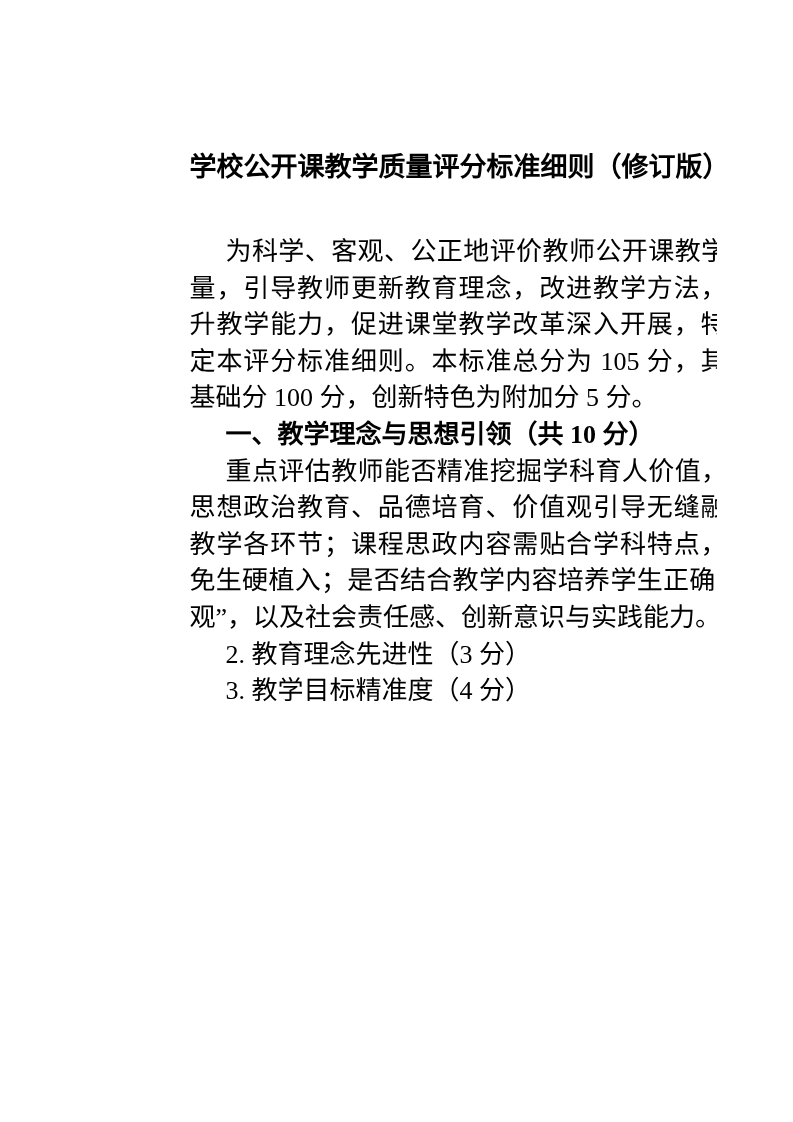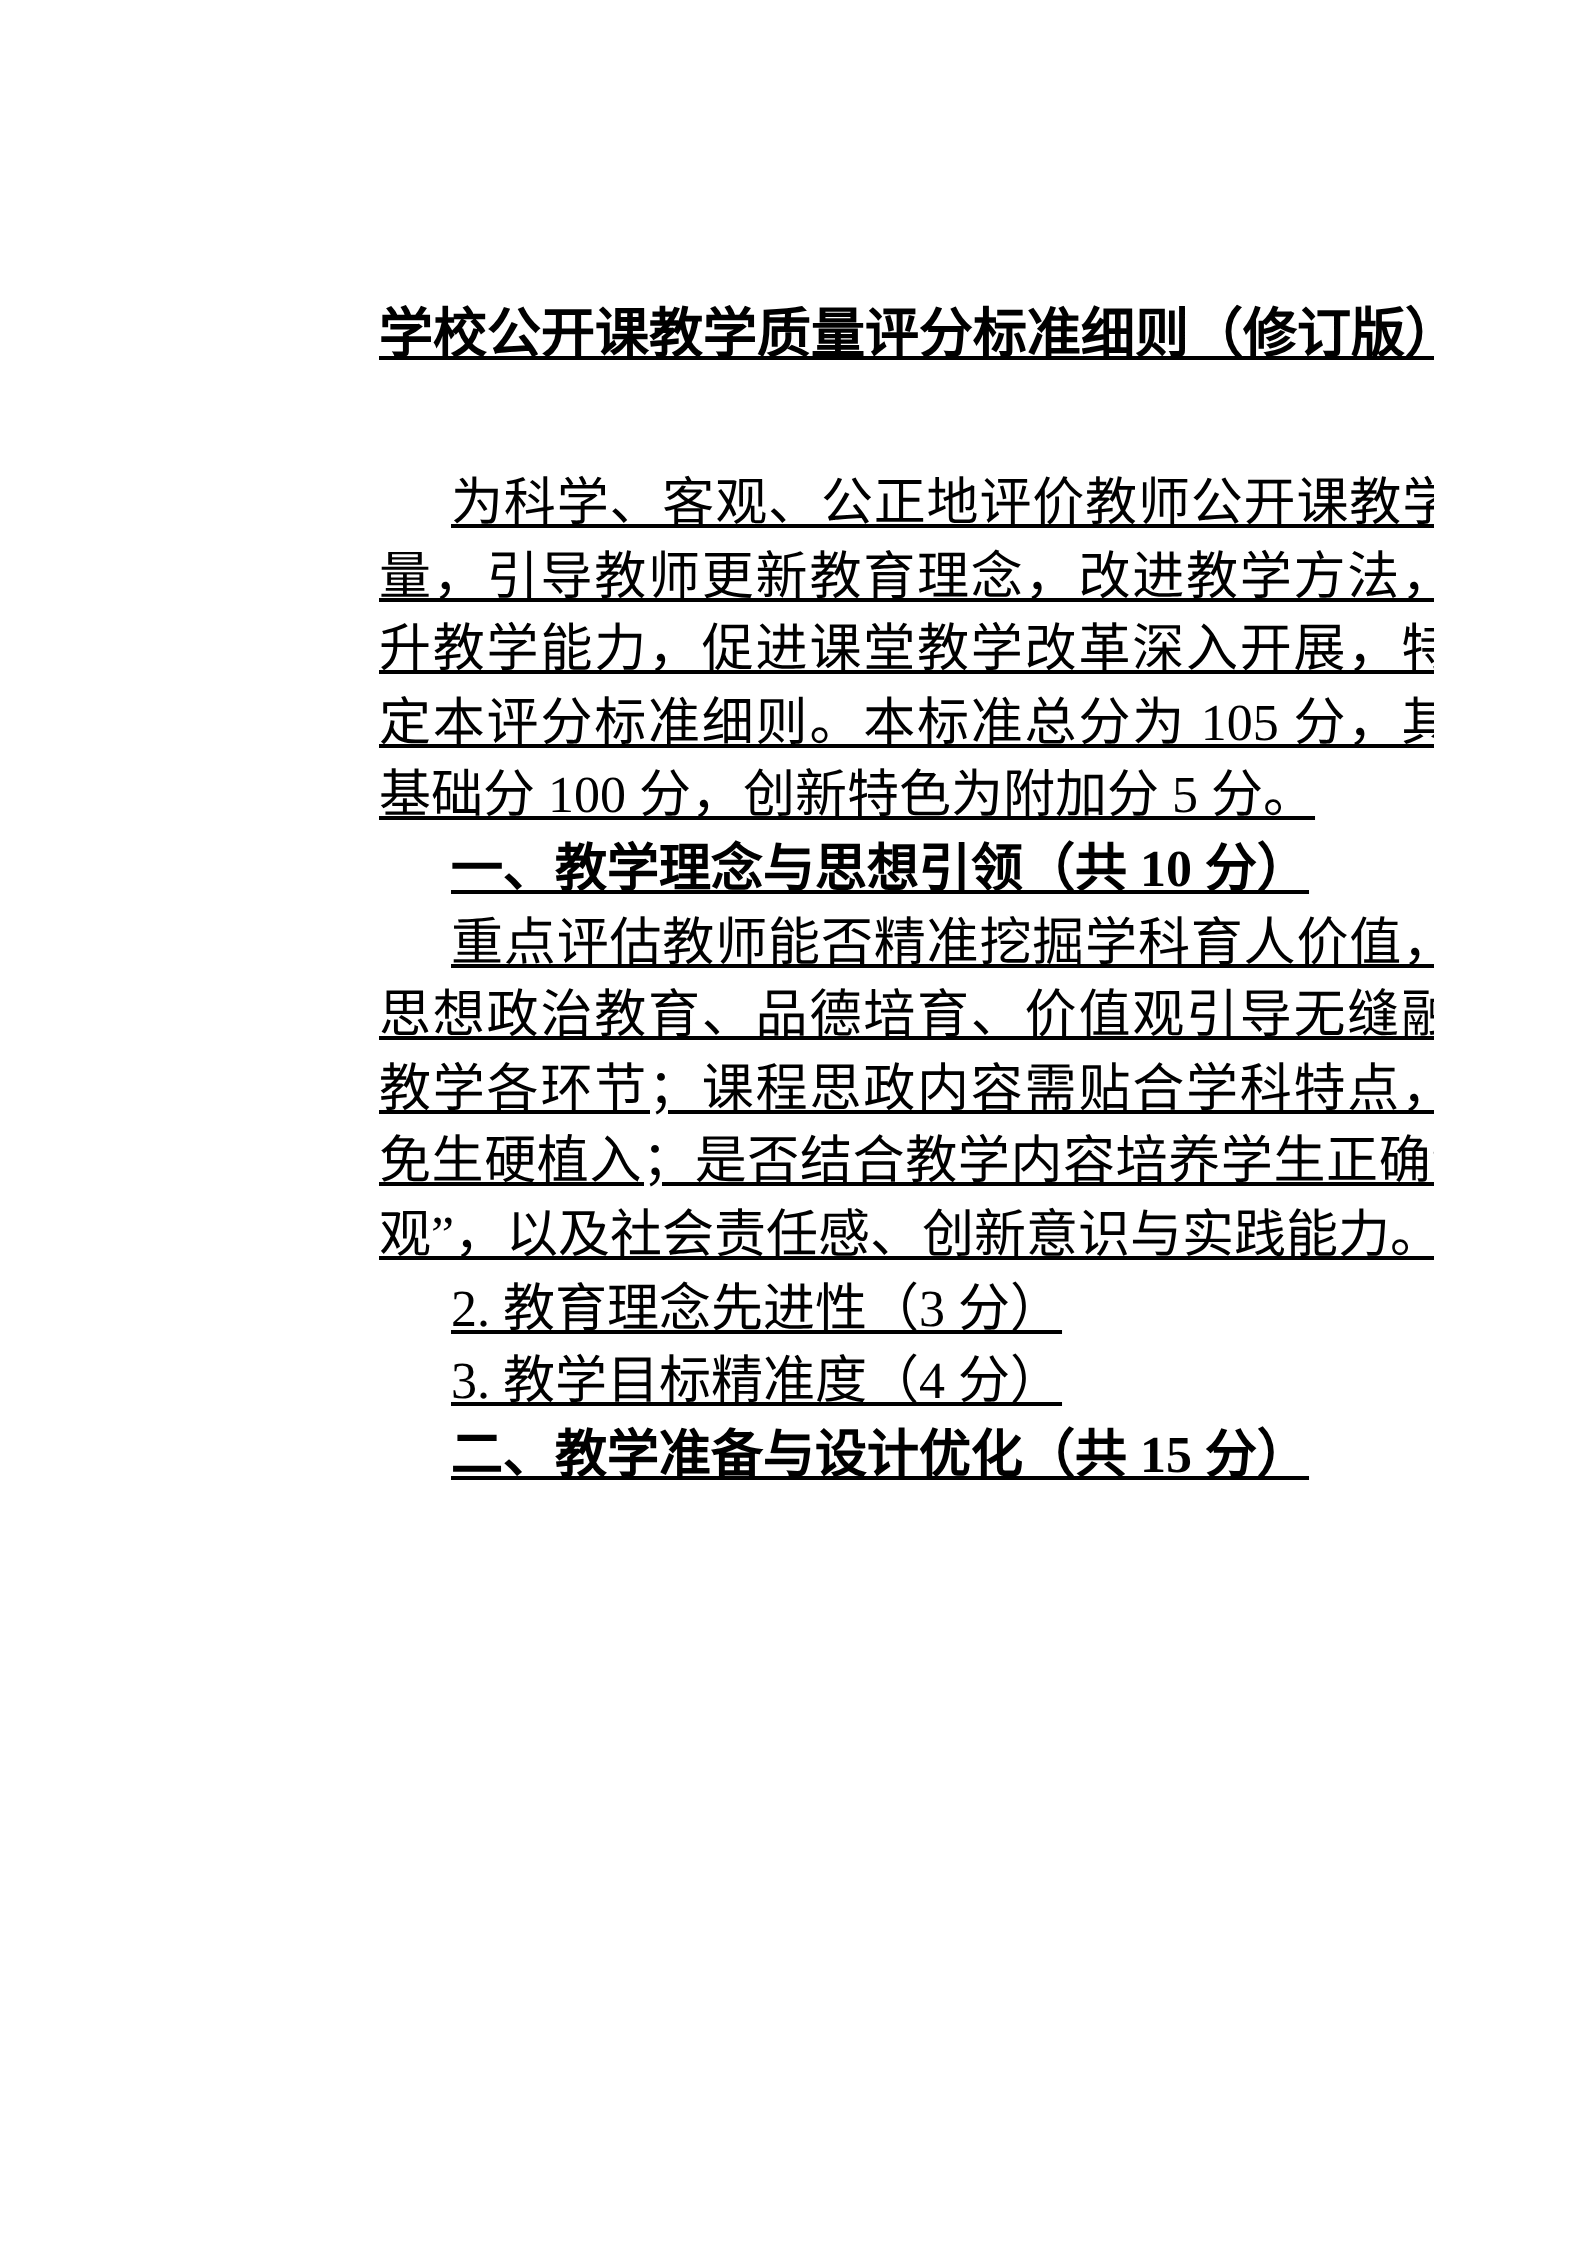--- a/index.html
+++ b/index.html
@@ -18,7 +18,6 @@
     overflow: hidden;
     font-family: "Liberation Serif", "DejaVu Serif", serif;
     color: #000000;
-    text-decoration: underline;
   }
   .doc-title {
     margin: 0;

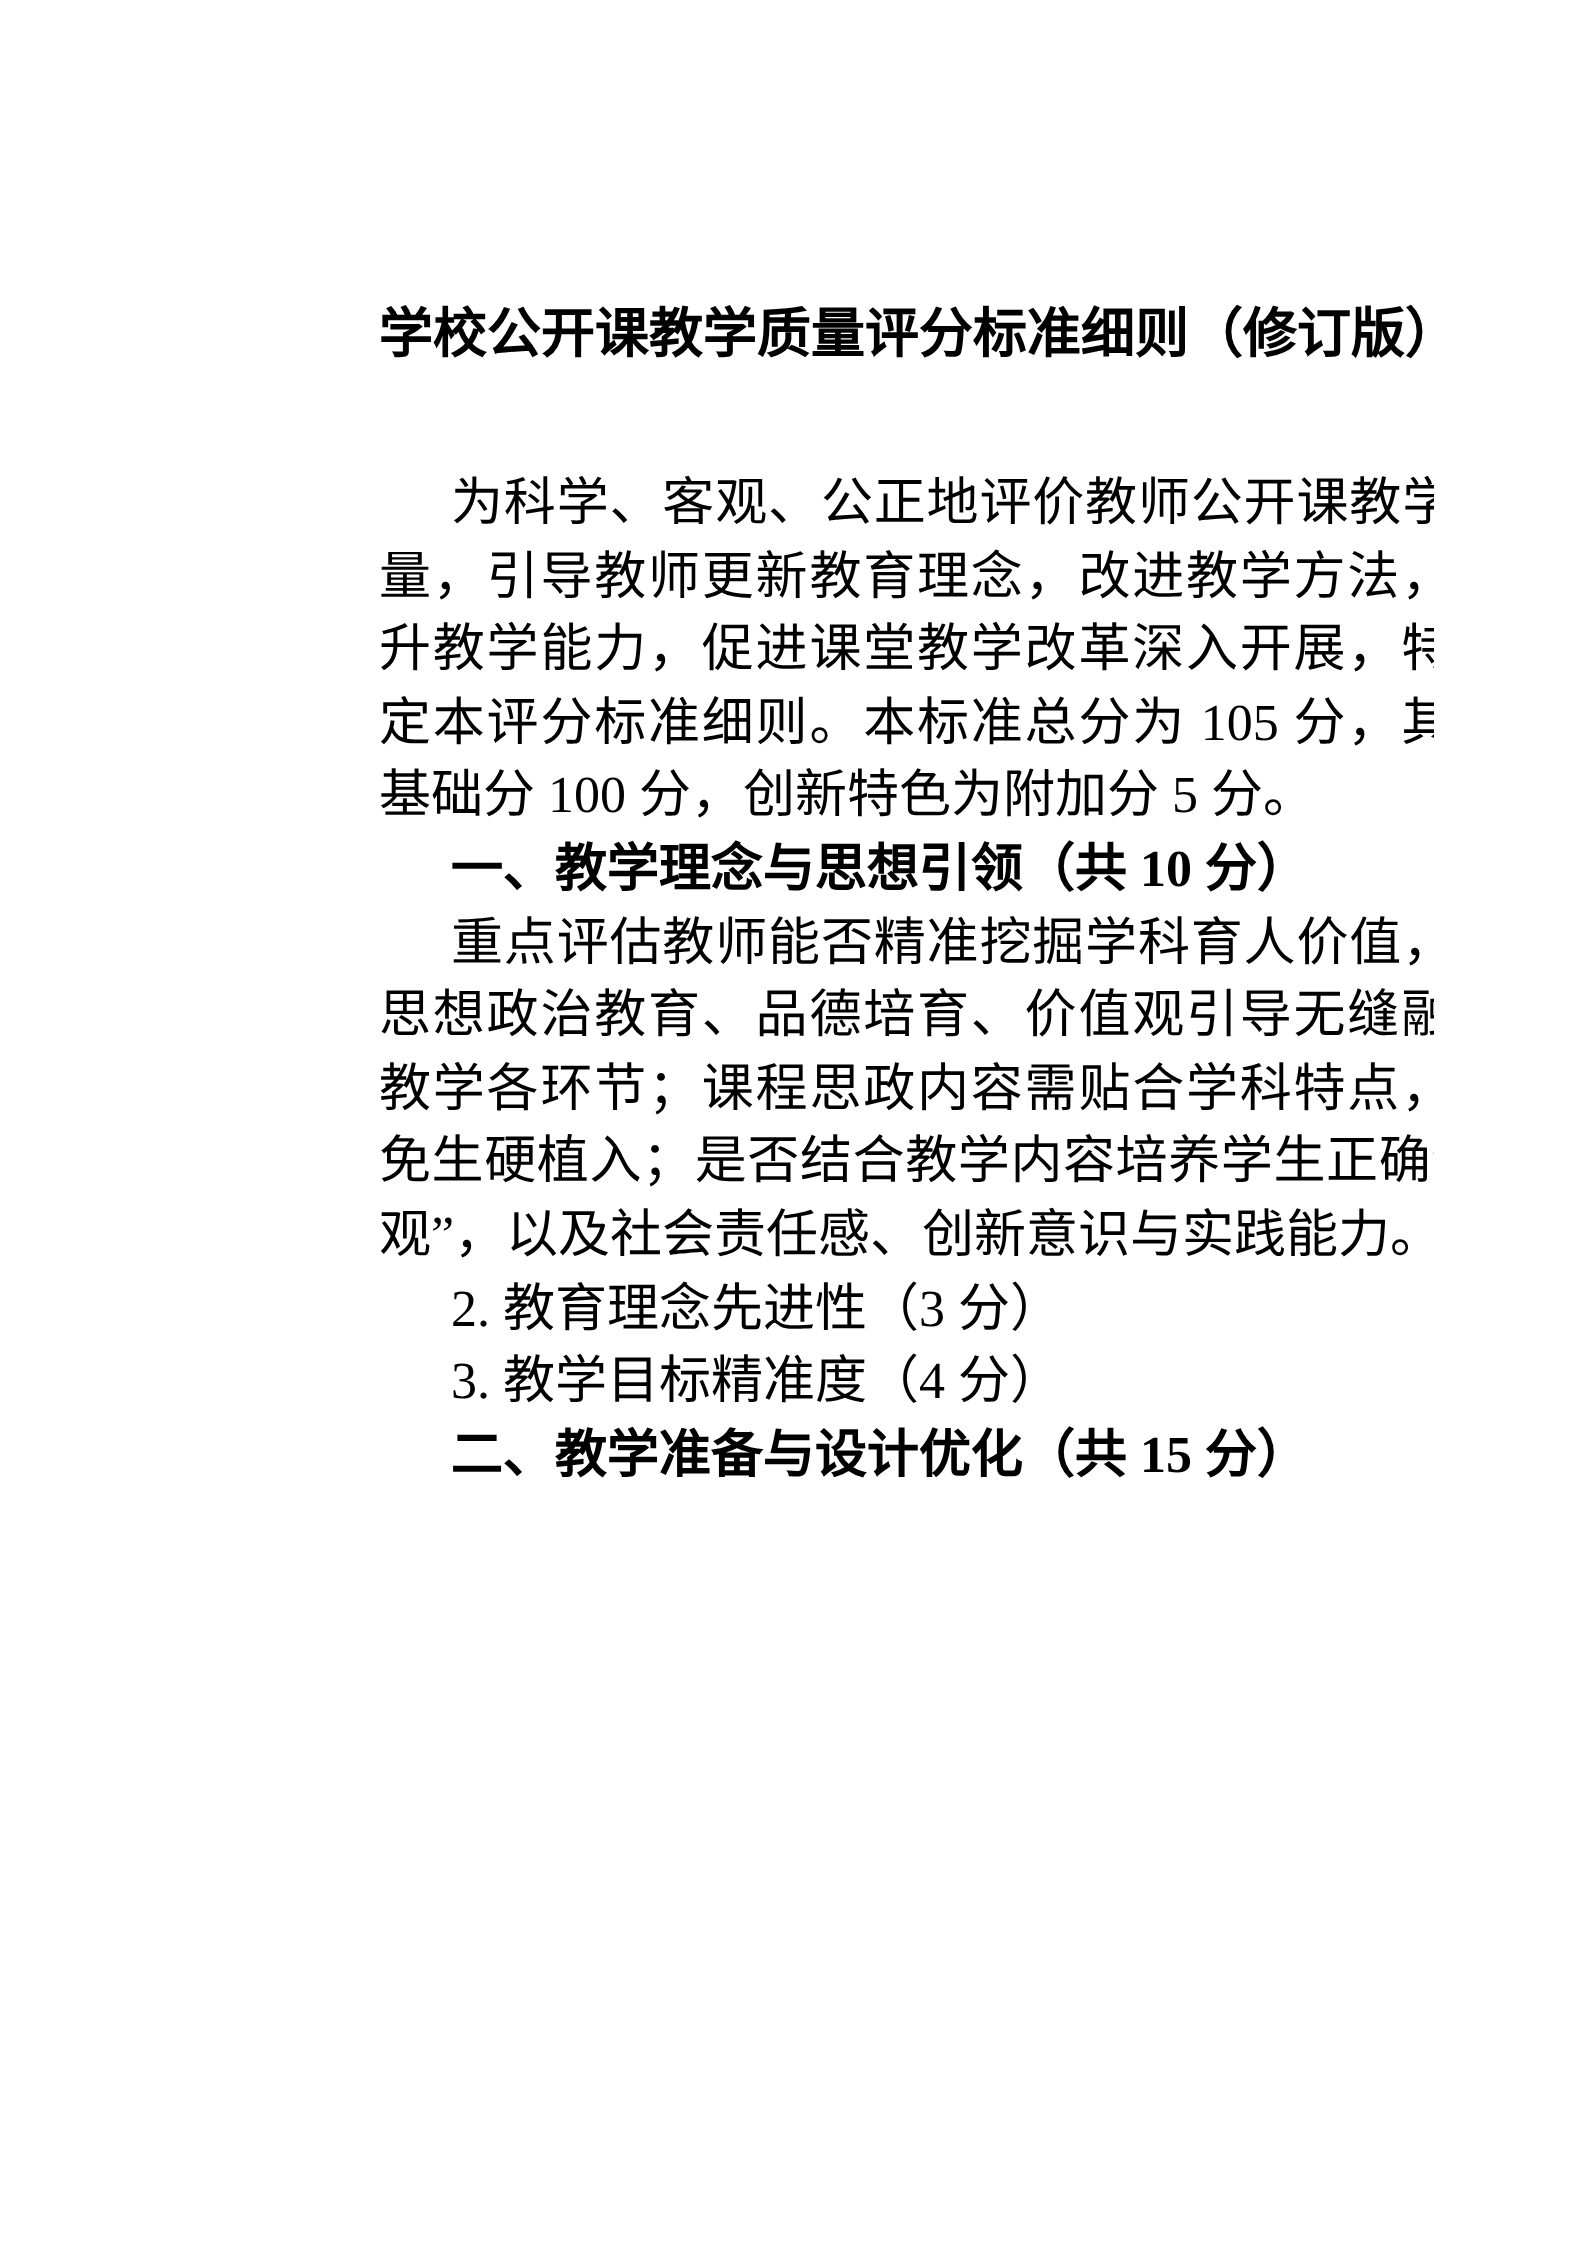--- a/index.html
+++ b/index.html
@@ -59,7 +59,6 @@
       <p class="para body">重点评估教师能否精准挖掘学科育人价值，将思想政治教育、品德培育、价值观引导无缝融入教学各环节；课程思政内容需贴合学科特点，避免生硬植入；是否结合教学内容培养学生正确“三观”，以及社会责任感、创新意识与实践能力。</p>
       <p class="para item-heading">2. 教育理念先进性（3 分）</p>
       <p class="para item-heading">3. 教学目标精准度（4 分）</p>
-      <p class="para section-heading">二、教学准备与设计优化（共 15 分）</p>
     </div>
 </div>
 

